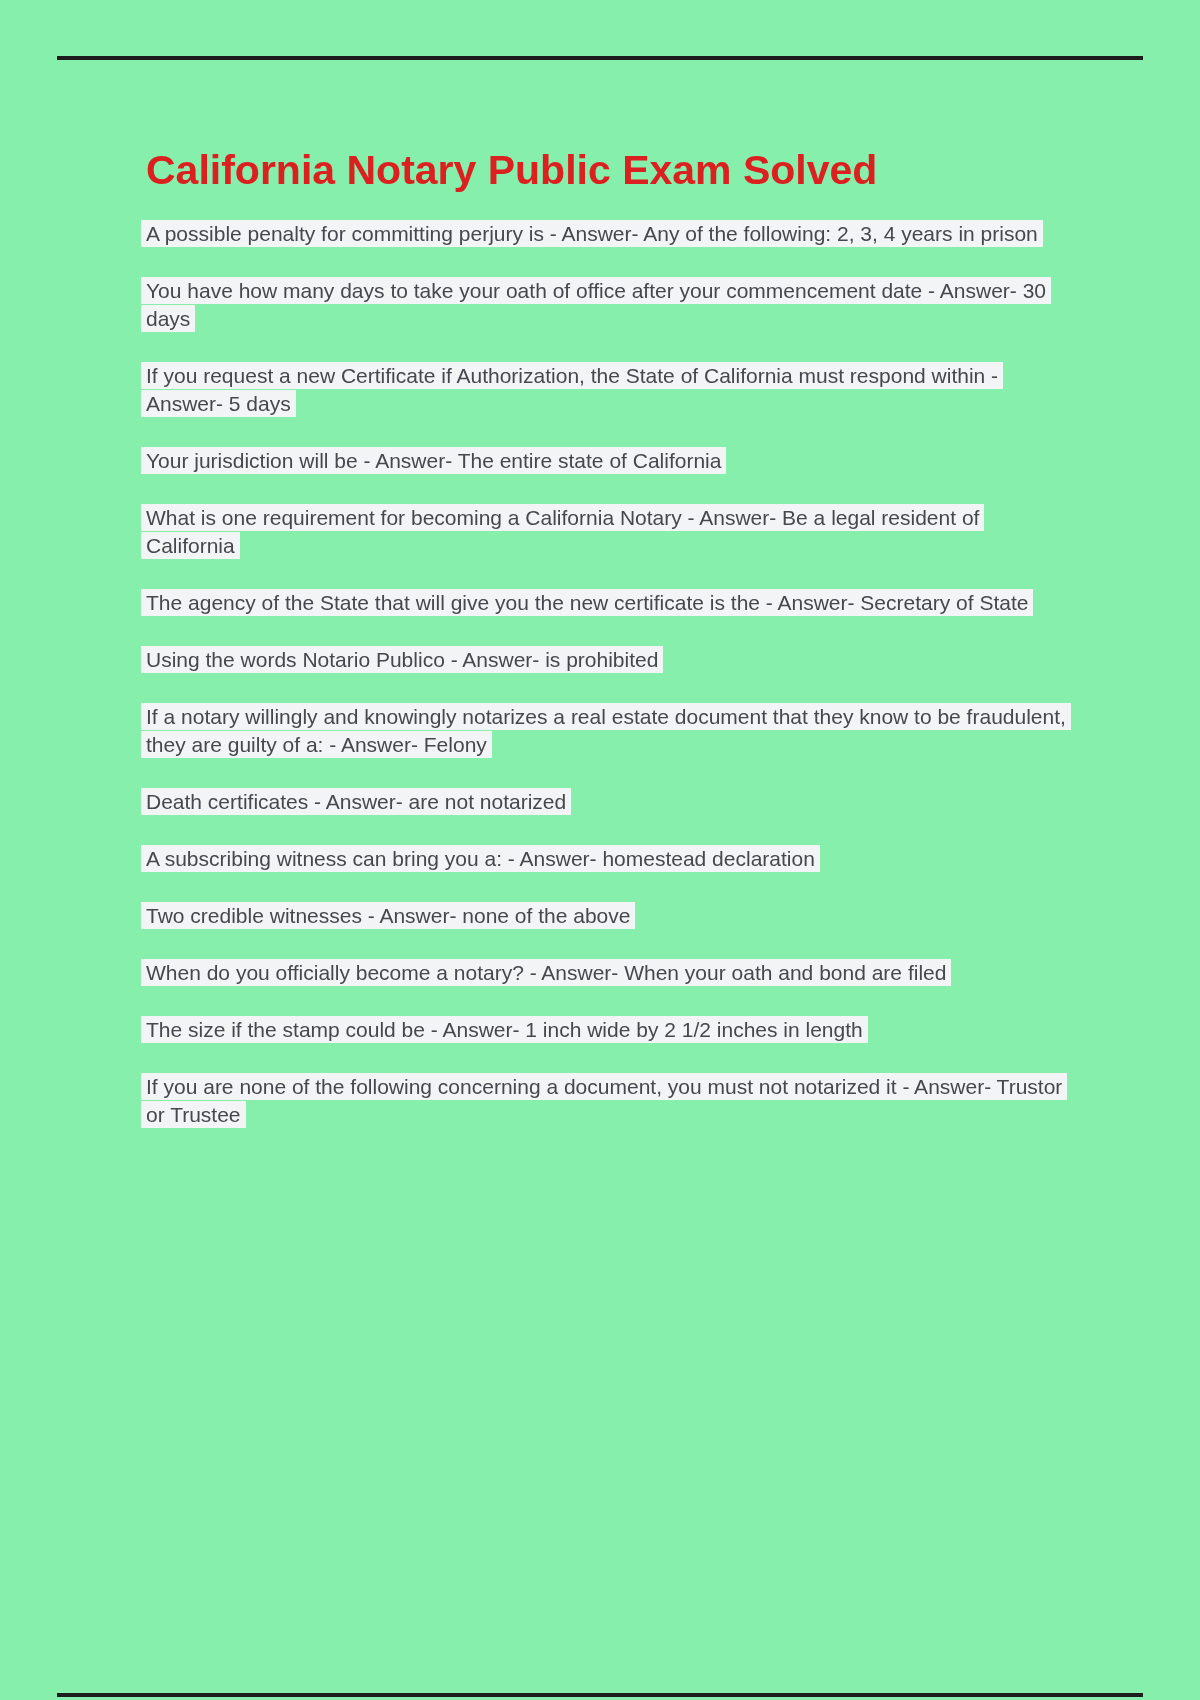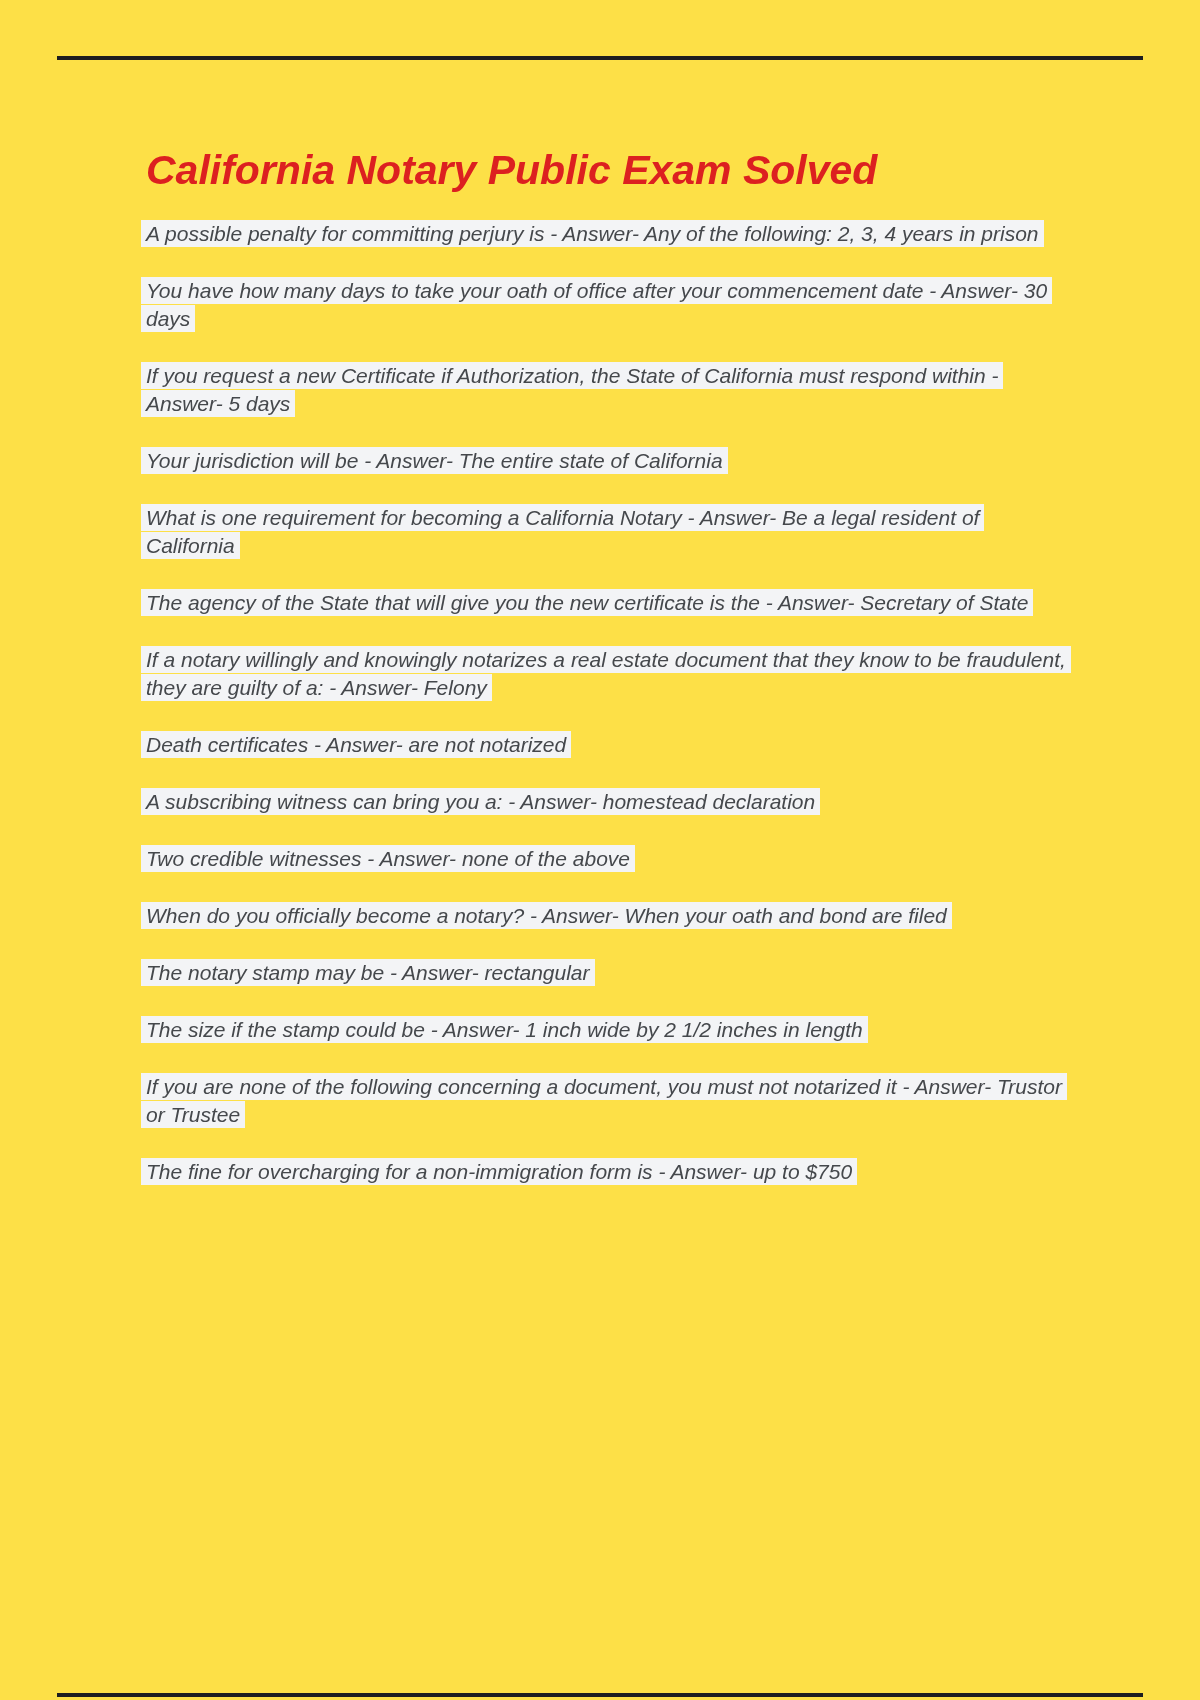--- a/index.html
+++ b/index.html
@@ -55,7 +55,7 @@
 </head>
 <body>
 
-<div class="page" style="--title: #dc2020; --text: #45484c; --hl: #f3f4f6; --rule: #1d1d1f; background: #fde047; font-style: italic;">
+<div class="page" style="--title: #dc2020; --text: #45484c; --hl: #f3f4f6; --rule: #1d1d1f; background: #86efac;">
   <div class="rule rule-top"></div>
 
   <div class="content">

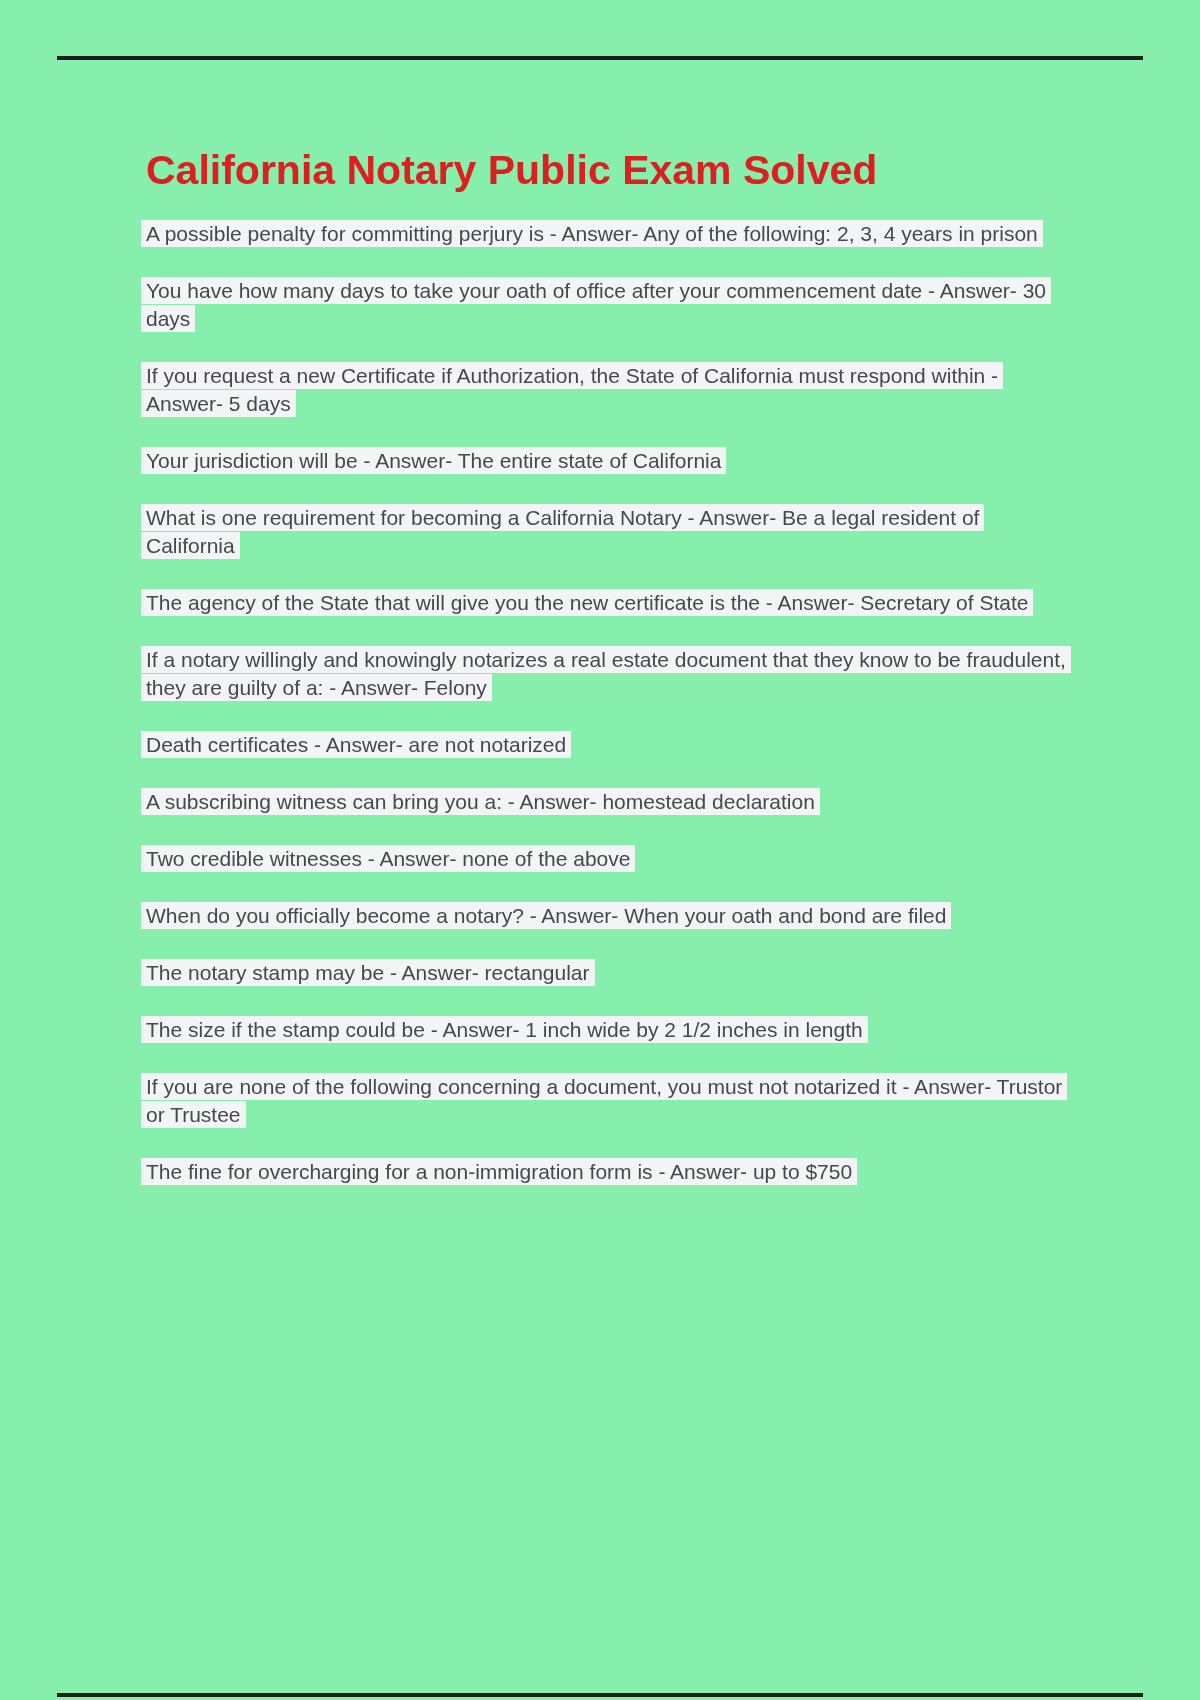--- a/index.html
+++ b/index.html
@@ -74,6 +74,7 @@
 
   <p class="qa"><span class="hl">The agency of the State that will give you the new certificate is the - Answer- Secretary of State</span></p>
 
+  <p class="qa"><span class="hl">Using the words Notario Publico - Answer- is prohibited</span></p>
 
   <p class="qa"><span class="hl">If a notary willingly and knowingly notarizes a real estate document that they know to be fraudulent, they are guilty of a: - Answer- Felony</span></p>
 

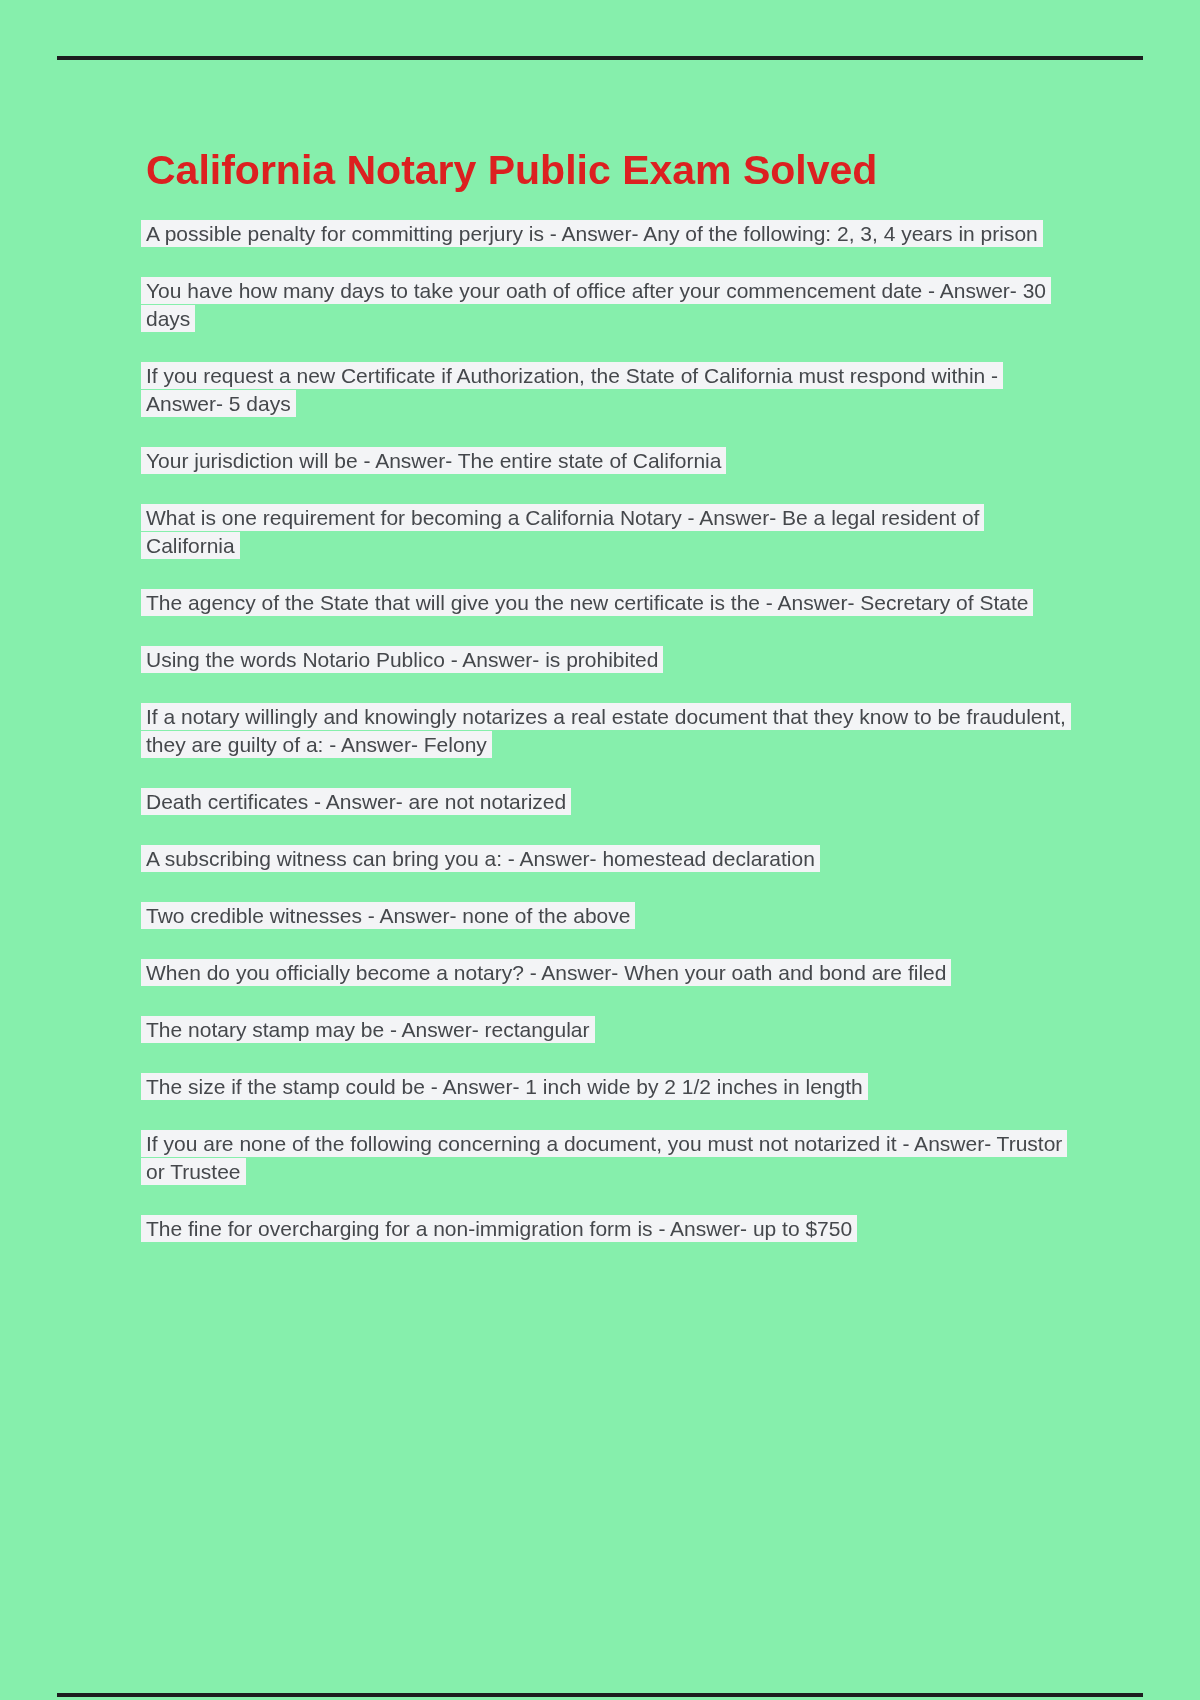--- a/index.html
+++ b/index.html
@@ -87,7 +87,6 @@
 
   <p class="qa"><span class="hl">When do you officially become a notary? - Answer- When your oath and bond are filed</span></p>
 
-  <p class="qa"><span class="hl">The notary stamp may be - Answer- rectangular</span></p>
 
   <p class="qa"><span class="hl">The size if the stamp could be - Answer- 1 inch wide by 2 1/2 inches in length</span></p>
 

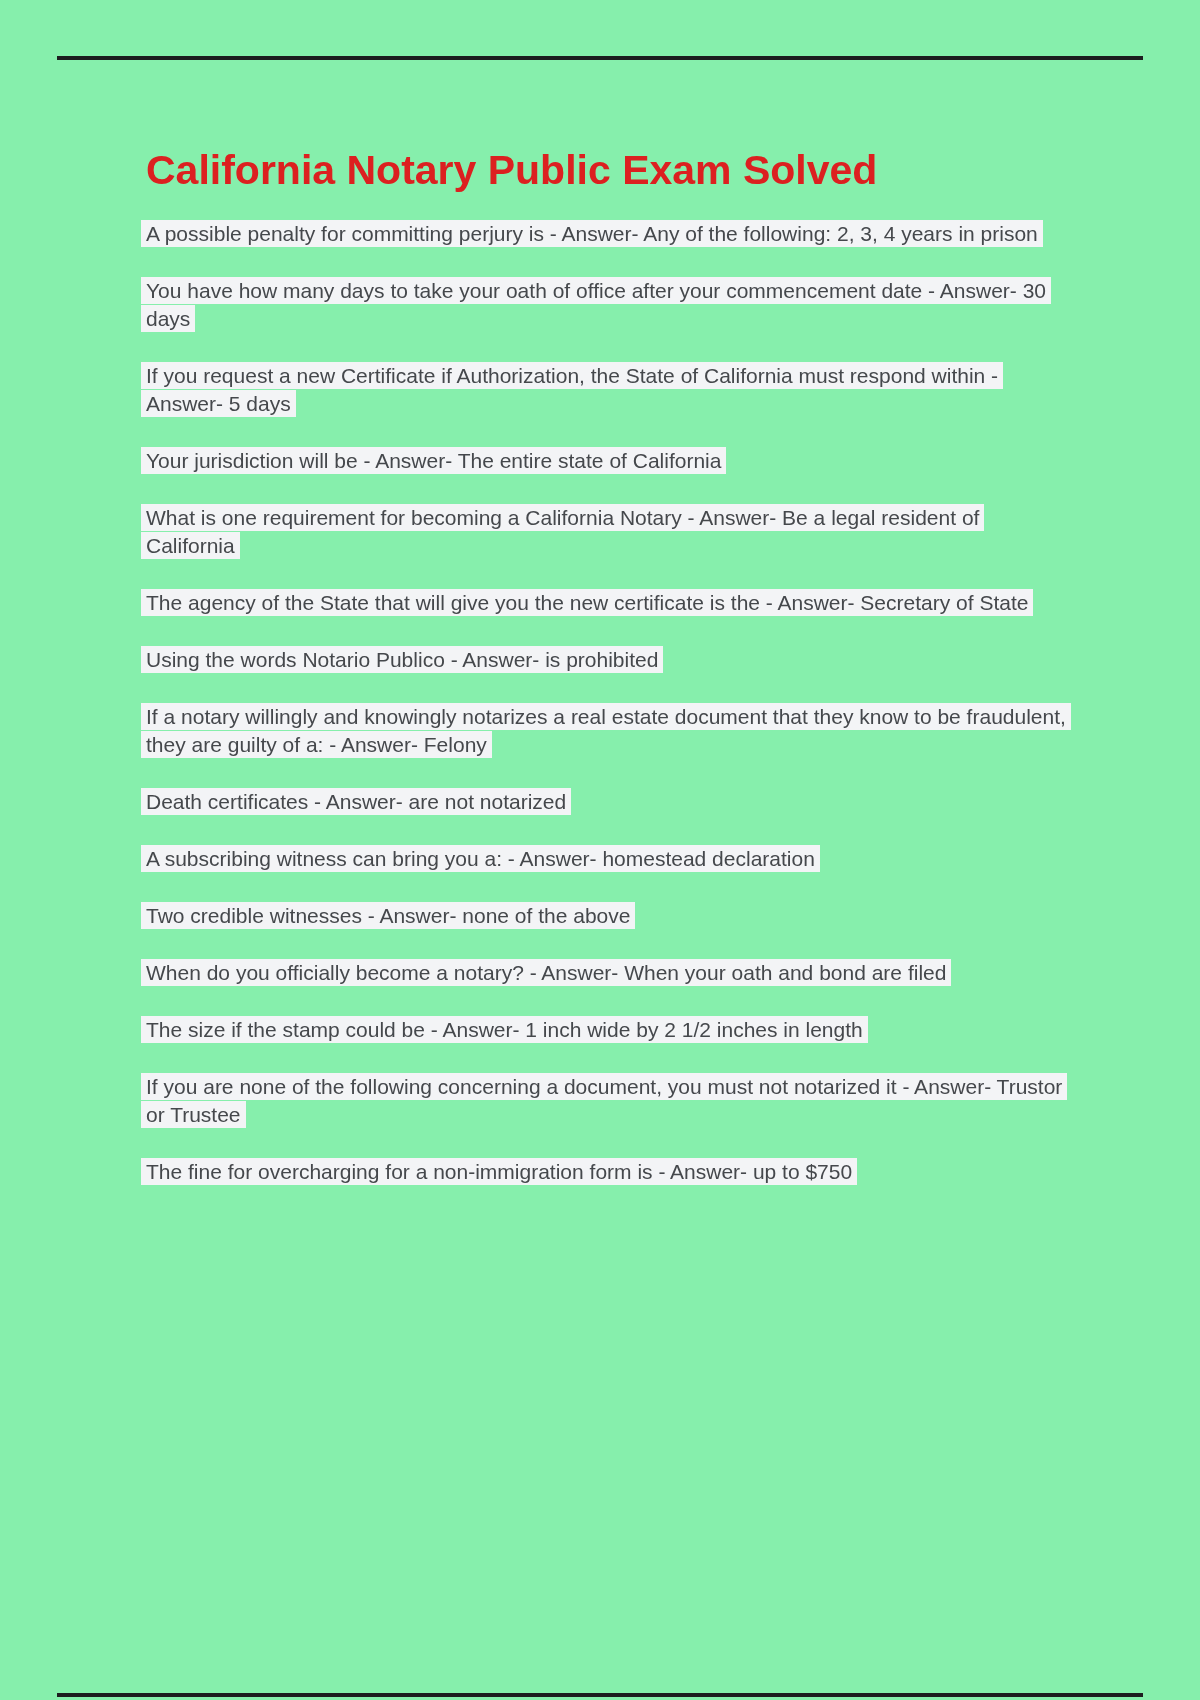--- a/index.html
+++ b/index.html
@@ -92,7 +92,6 @@
 
   <p class="qa"><span class="hl">If you are none of the following concerning a document, you must not notarized it - Answer- Trustor or Trustee</span></p>
 
-  <p class="qa"><span class="hl">The fine for overcharging for a non-immigration form is - Answer- up to $750</span></p>
 
 </div>
   </div>

